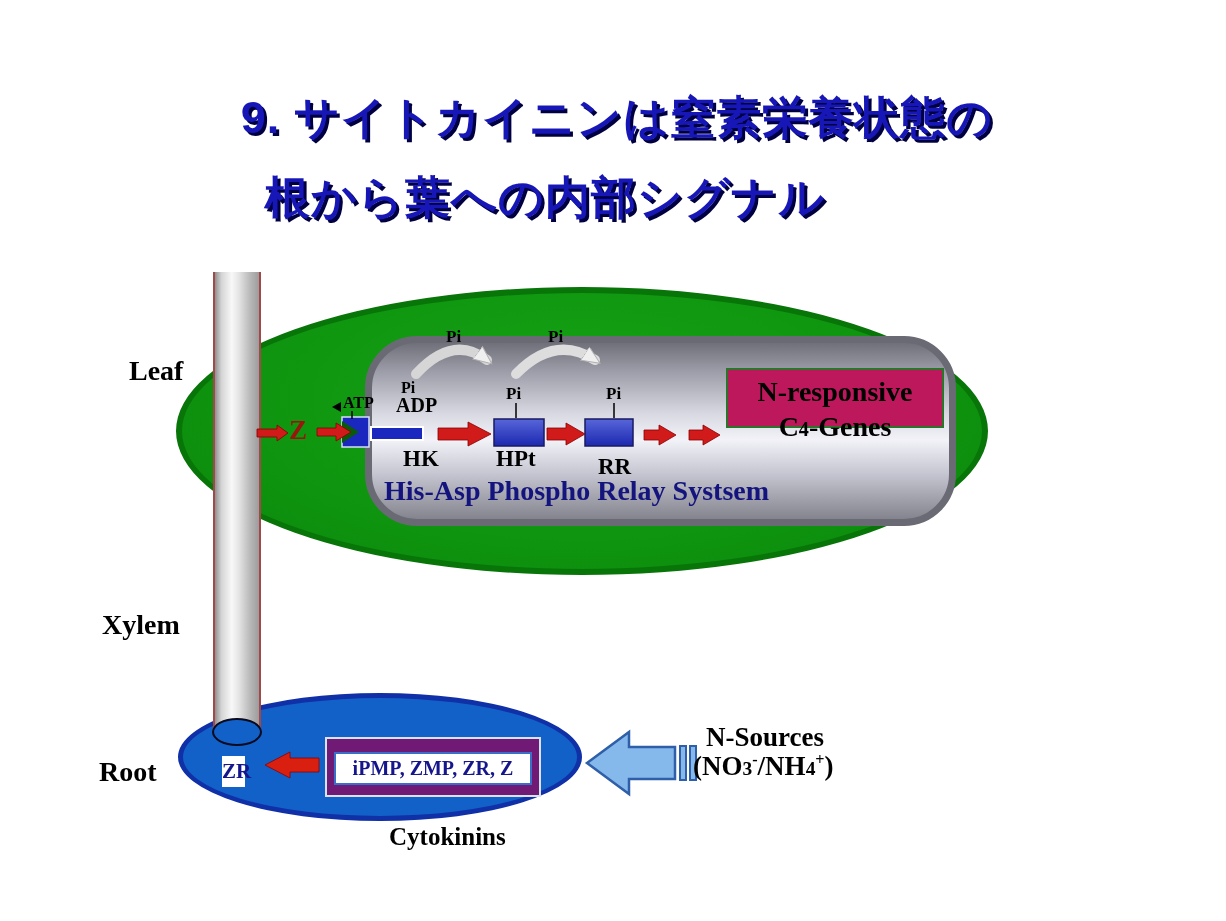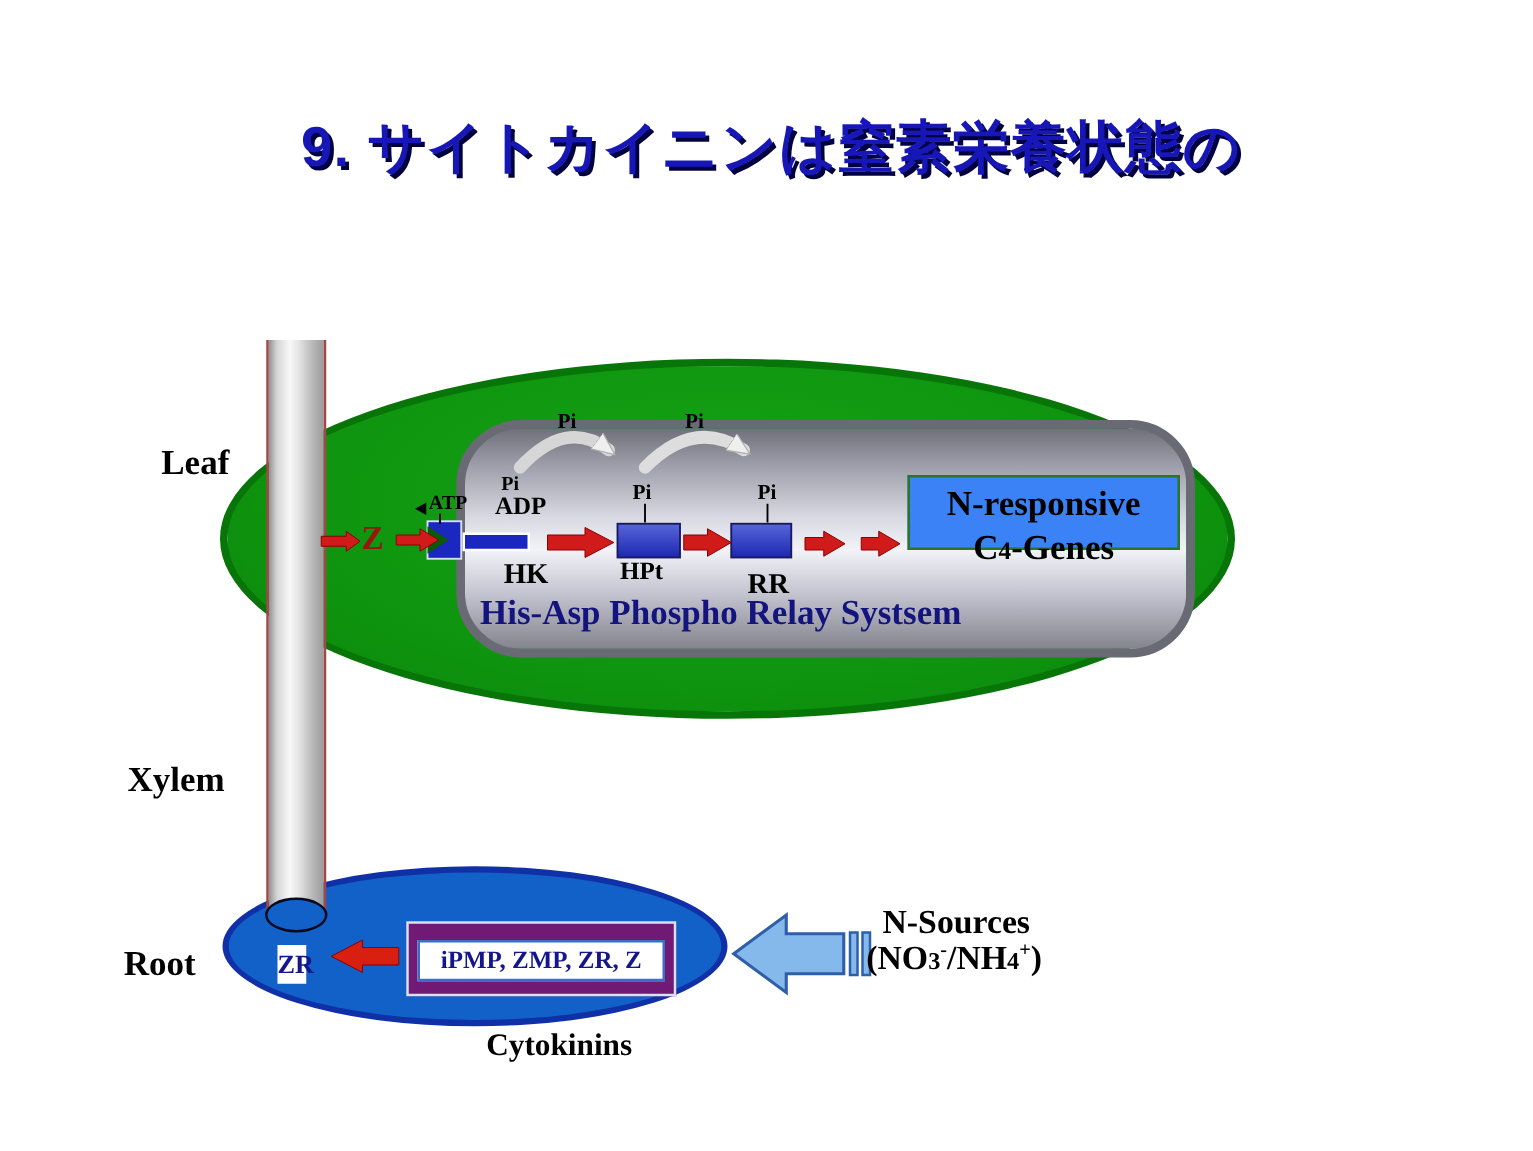--- a/index.html
+++ b/index.html
@@ -53,6 +53,7 @@
 <div id="stage">
 
   <div class="title-line" style="left:617px;top:88px;">9. サイトカイニンは窒素栄養状態の</div>
+  <div class="title-line" style="left:545px;top:168px;">根から葉への内部シグナル</div>
 
   <div class="abs leaf-ellipse"></div>
   <div class="abs root-ellipse"></div>

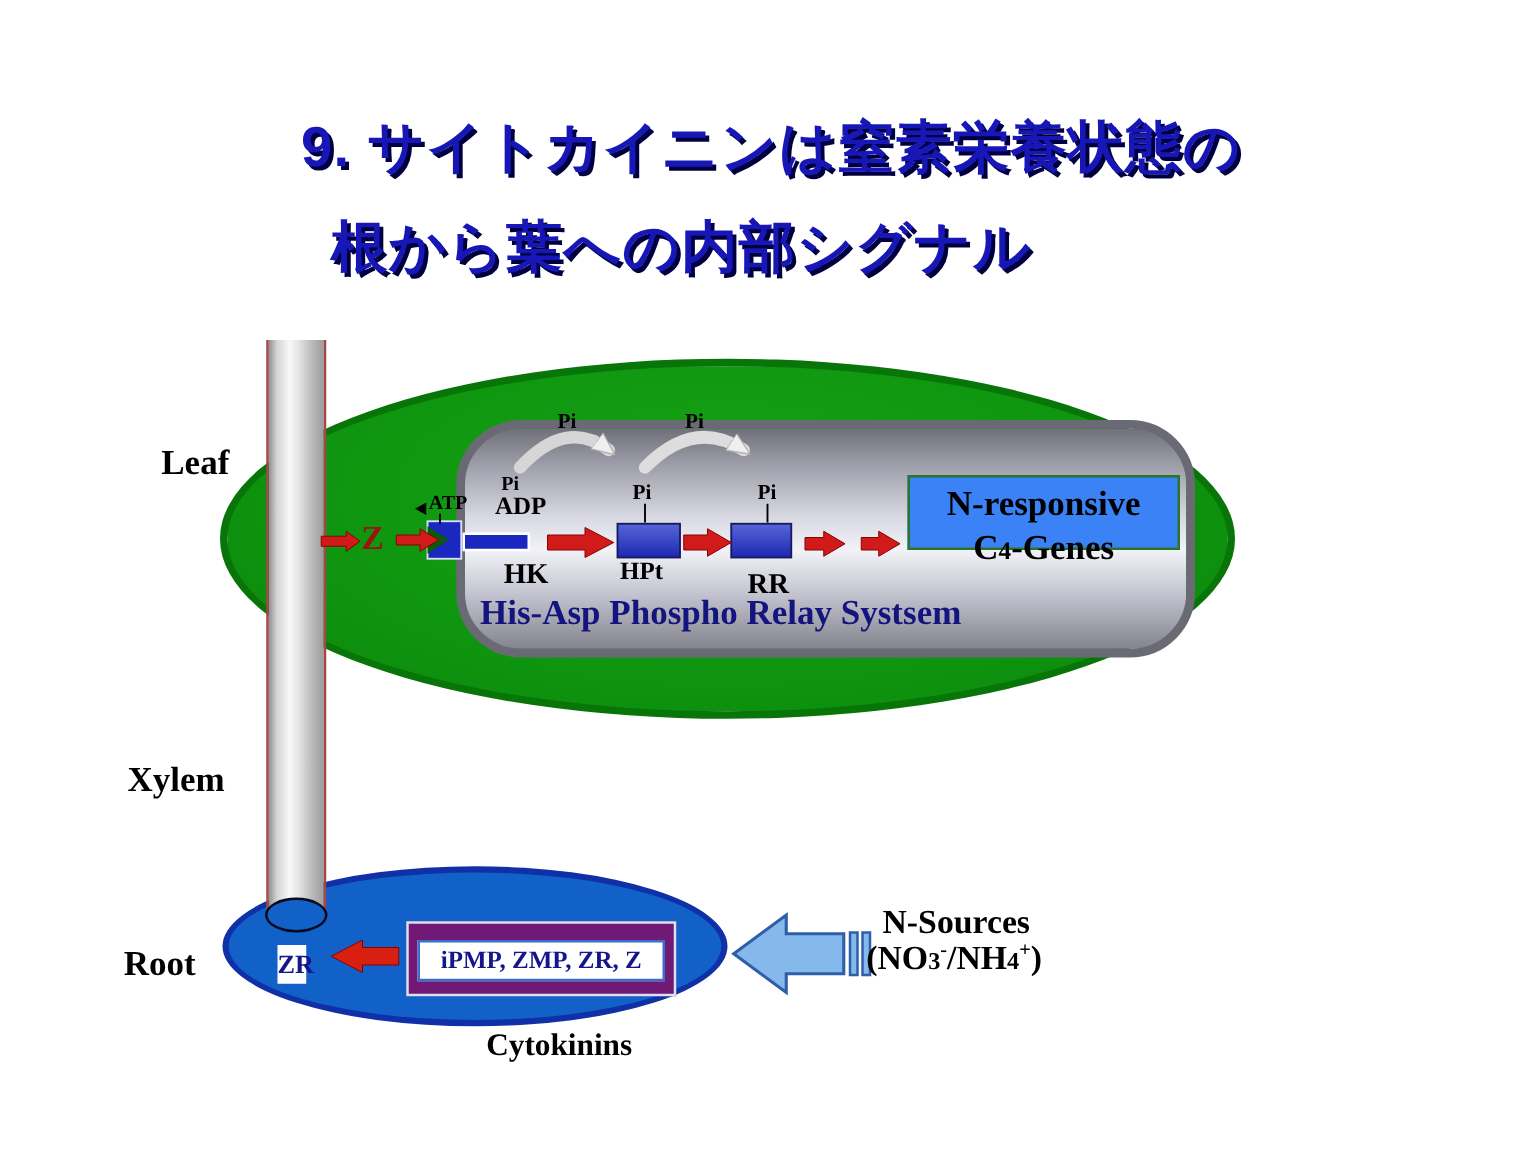--- a/index.html
+++ b/index.html
@@ -28,7 +28,7 @@
   .root-ellipse{left:178px;top:693px;width:394px;height:118px;border-radius:50%;
        background:#1261C9;border:5px solid #1030A8;z-index:1;}
   
-  .gene-box{left:726px;top:380px;width:218px;height:60px;background:#3b82f6;
+  .gene-box{left:726px;top:368px;width:218px;height:60px;background:#be185d;
        border:2px solid #2A752A;z-index:6;text-align:center;
        font-family:"Liberation Serif",serif;font-weight:bold;color:#000;
        font-size:28px;line-height:1.25;padding-top:4px;box-sizing:border-box;}

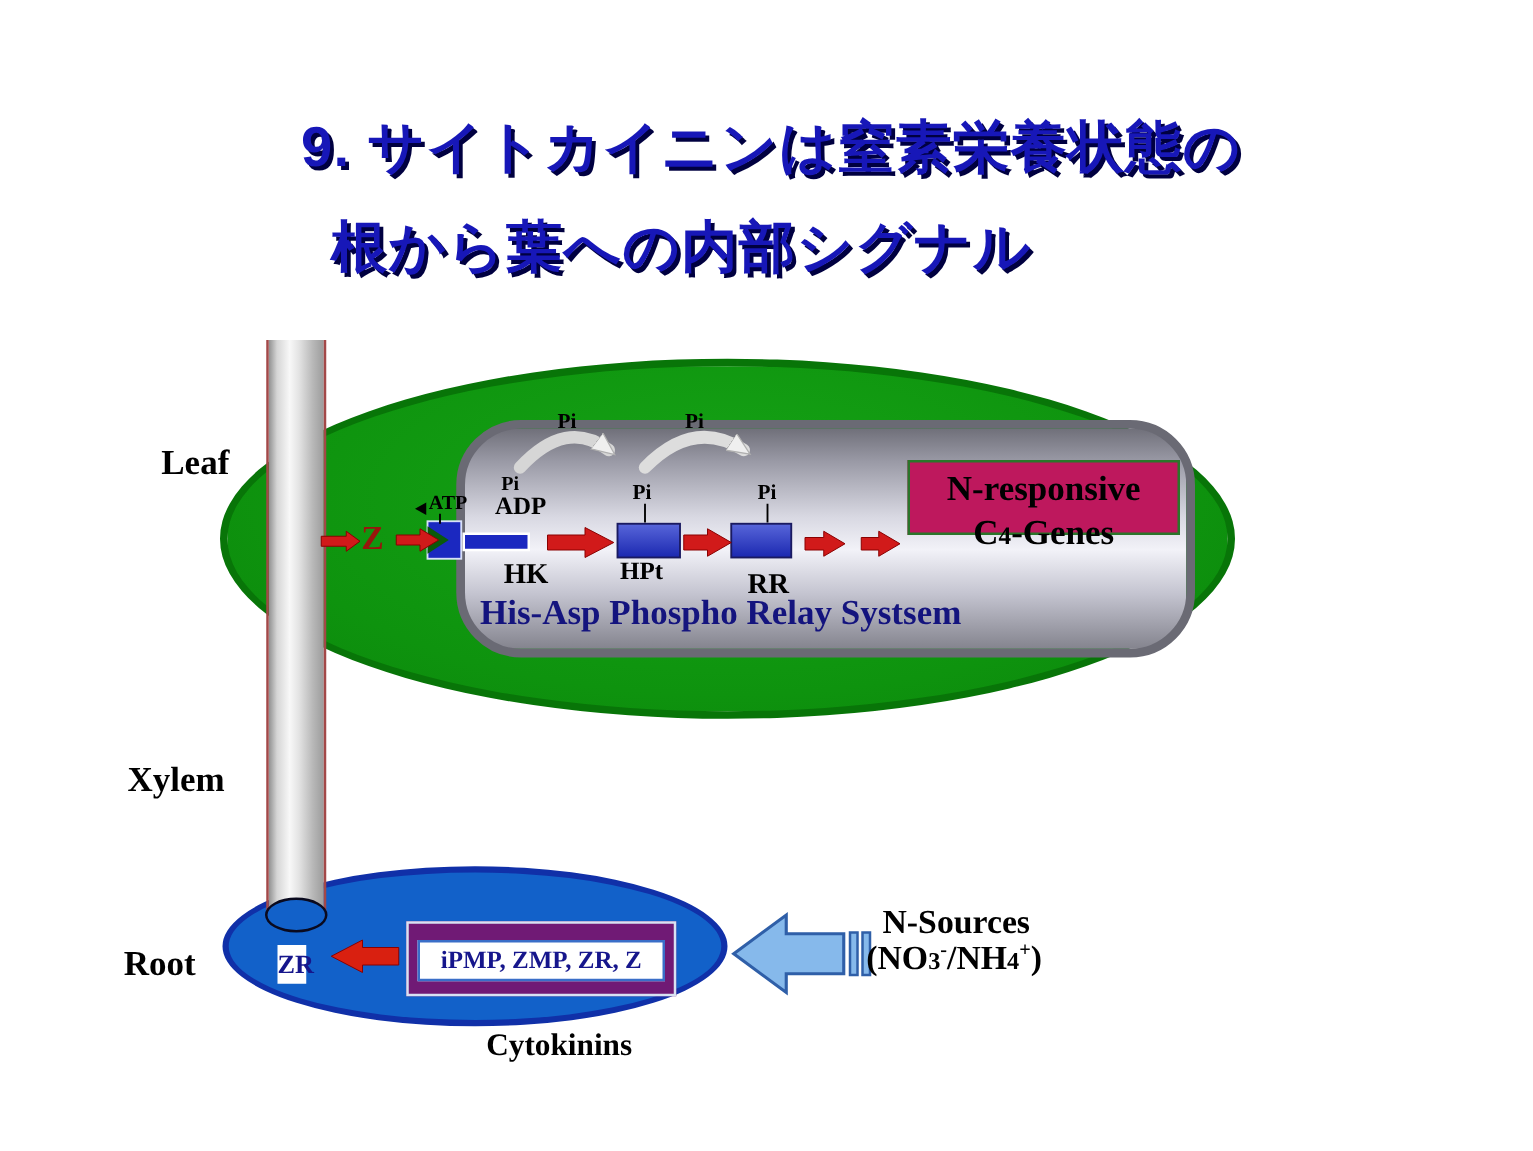--- a/index.html
+++ b/index.html
@@ -114,7 +114,7 @@
   <div class="lbl txt" style="left:506px;top:385px;font-size:17px;">Pi</div>
   <div class="lbl txt" style="left:606px;top:385px;font-size:17px;">Pi</div>
   <div class="lbl txt" style="left:387px;top:447px;font-size:23px;margin-left:16px;">HK</div>
-  <div class="lbl txt" style="left:496px;top:447px;font-size:20px;">HPt</div>
+  <div class="lbl txt" style="left:496px;top:447px;font-size:23px;">HPt</div>
   <div class="lbl txt" style="left:598px;top:455px;font-size:23px;">RR</div>
   <div class="lbl txt navy" style="left:384px;top:476px;font-size:28px;">His-Asp Phospho Relay Systsem</div>
 

